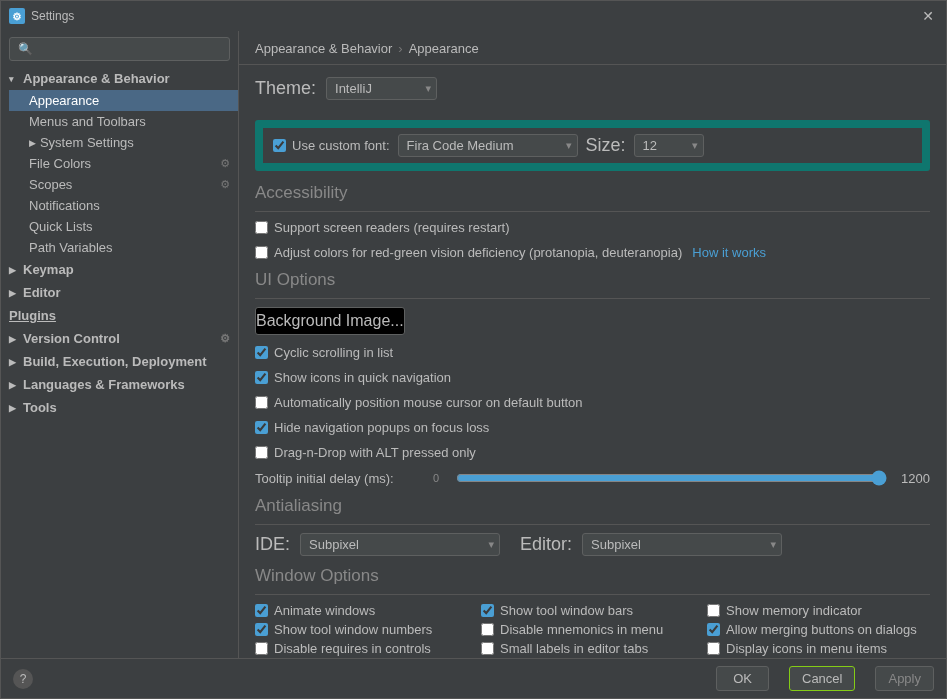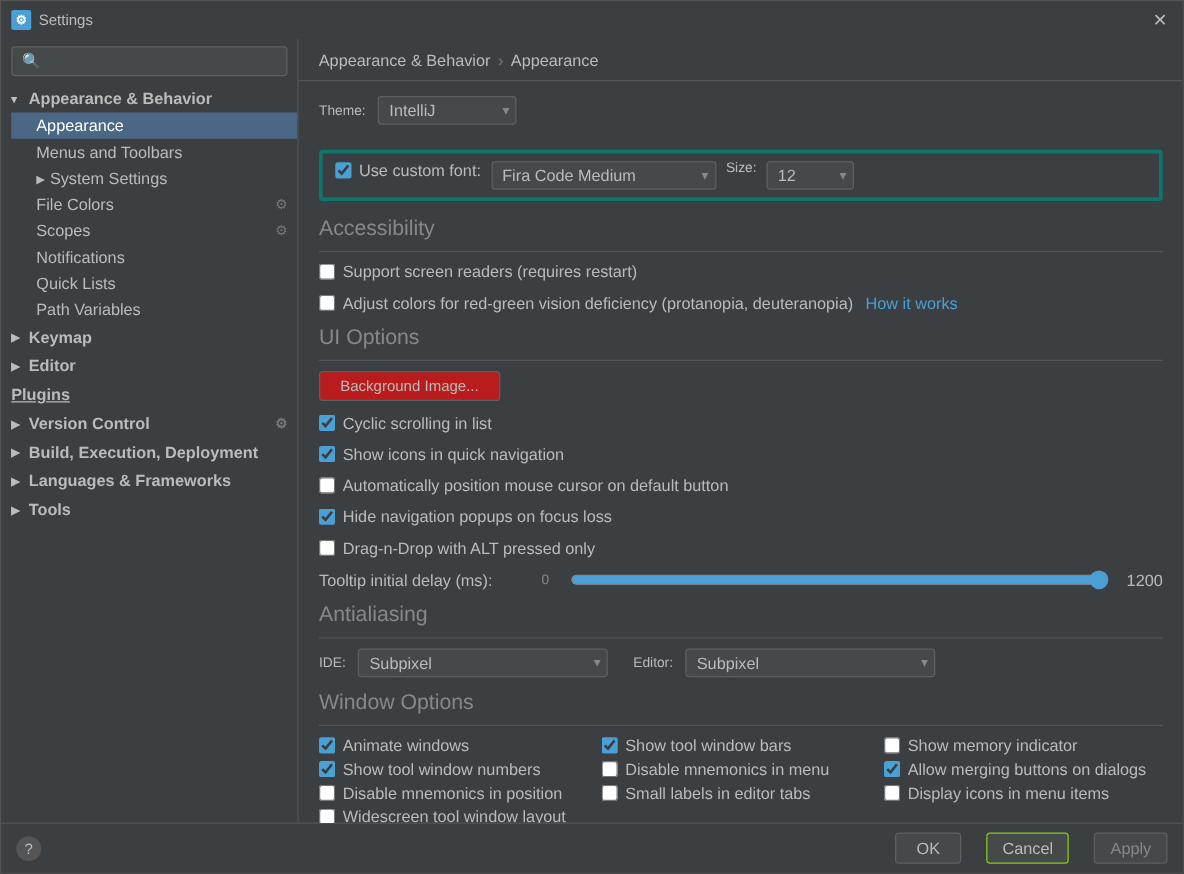--- a/index.html
+++ b/index.html
@@ -172,7 +172,7 @@
     }
     .form-label {
       color: #bbb;
-      font-size: 11px;
+      font-size: 18px;
       white-space: nowrap;
     }
     .select-box {

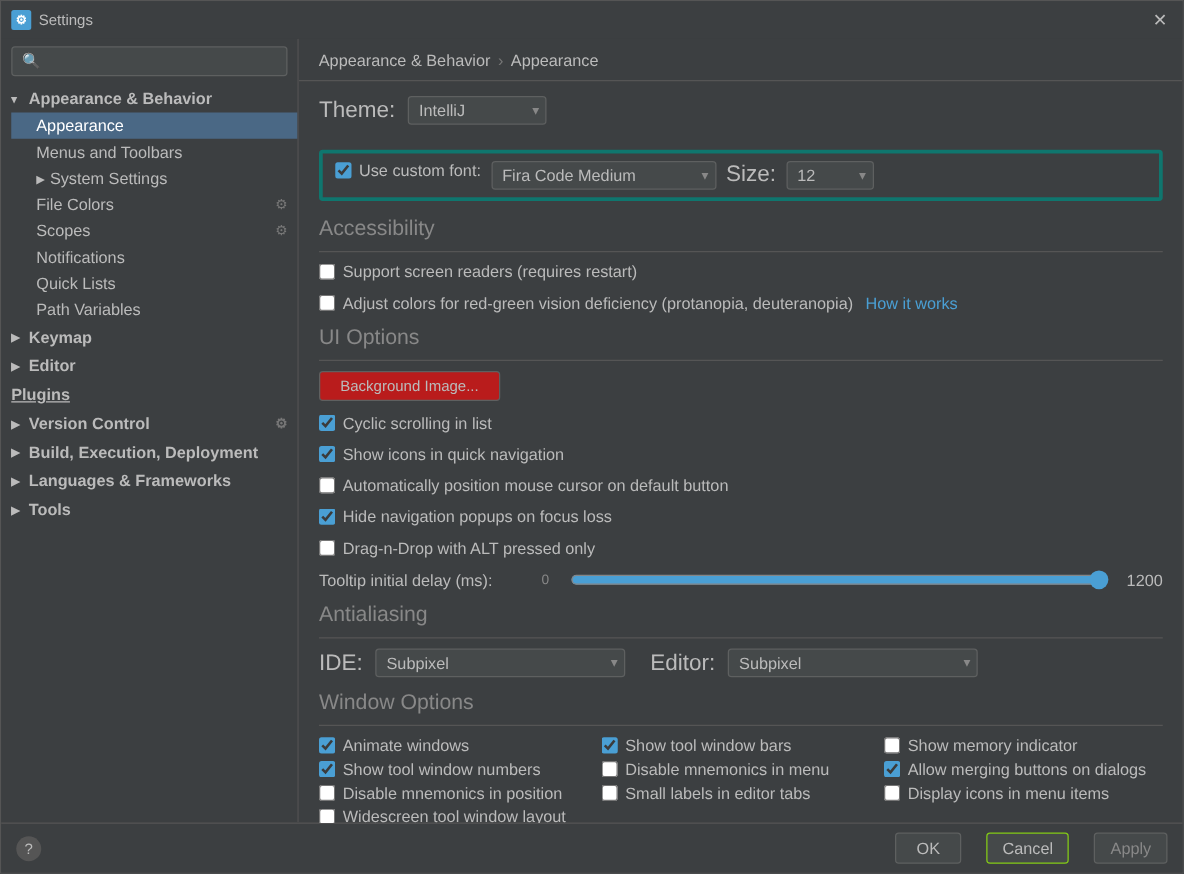--- a/index.html
+++ b/index.html
@@ -202,9 +202,9 @@
     }
     .custom-font-row {
       display: flex;
-      align-items: flex-start;
+      align-items: center;
       gap: 8px;
-      border: 3px solid #0f766e;
+      border: 8px solid #0f766e;
       border-radius: 3px;
       padding: 6px 10px;
       margin-bottom: 12px;

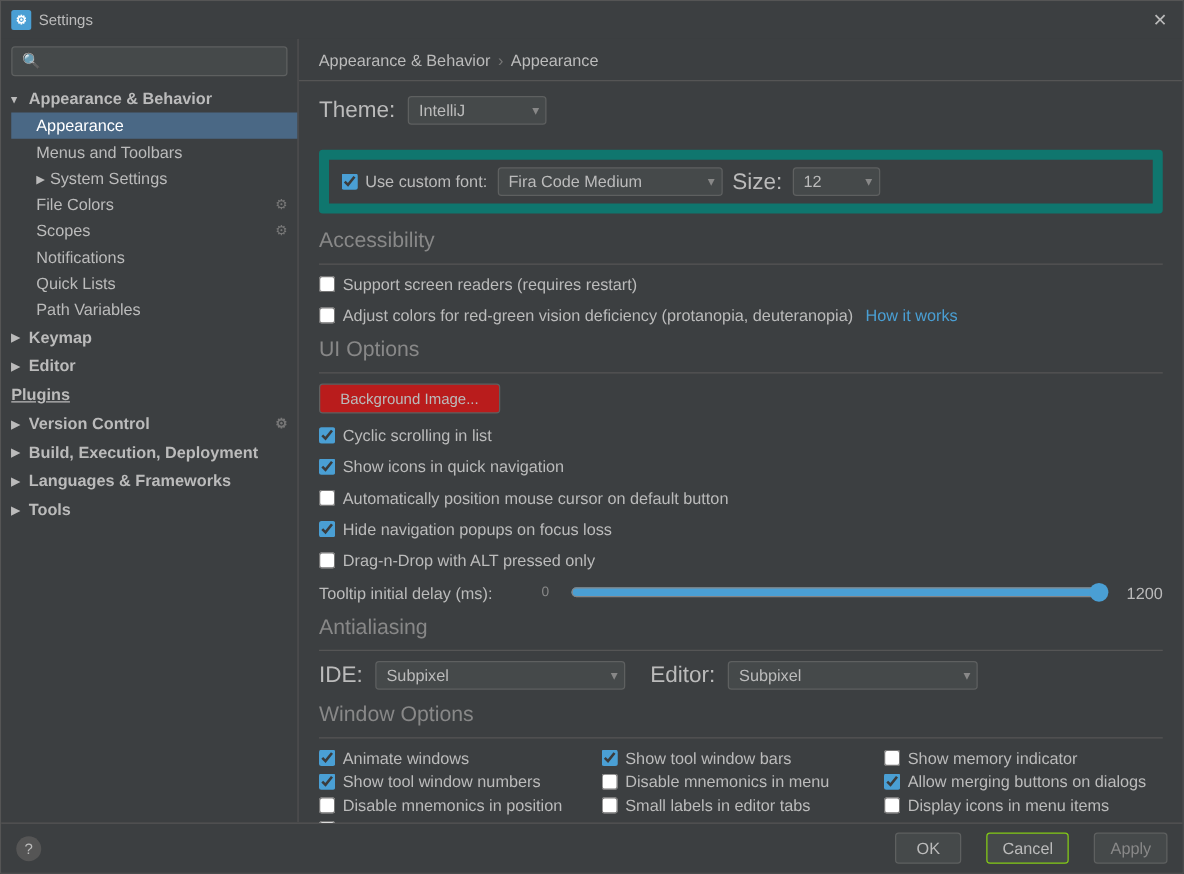--- a/index.html
+++ b/index.html
@@ -234,12 +234,12 @@
       margin: 2px 0 8px 0;
     }
     .btn {
-      background: #b91c1c;
+      background: #000000;
       border: 1px solid #5e6060;
       border-radius: 3px;
       color: #bbb;
-      padding: 4px 16px;
-      font-size: 12px;
+      padding: 4px 0;
+      font-size: 16px;
       cursor: pointer;
     }
     .link-text {

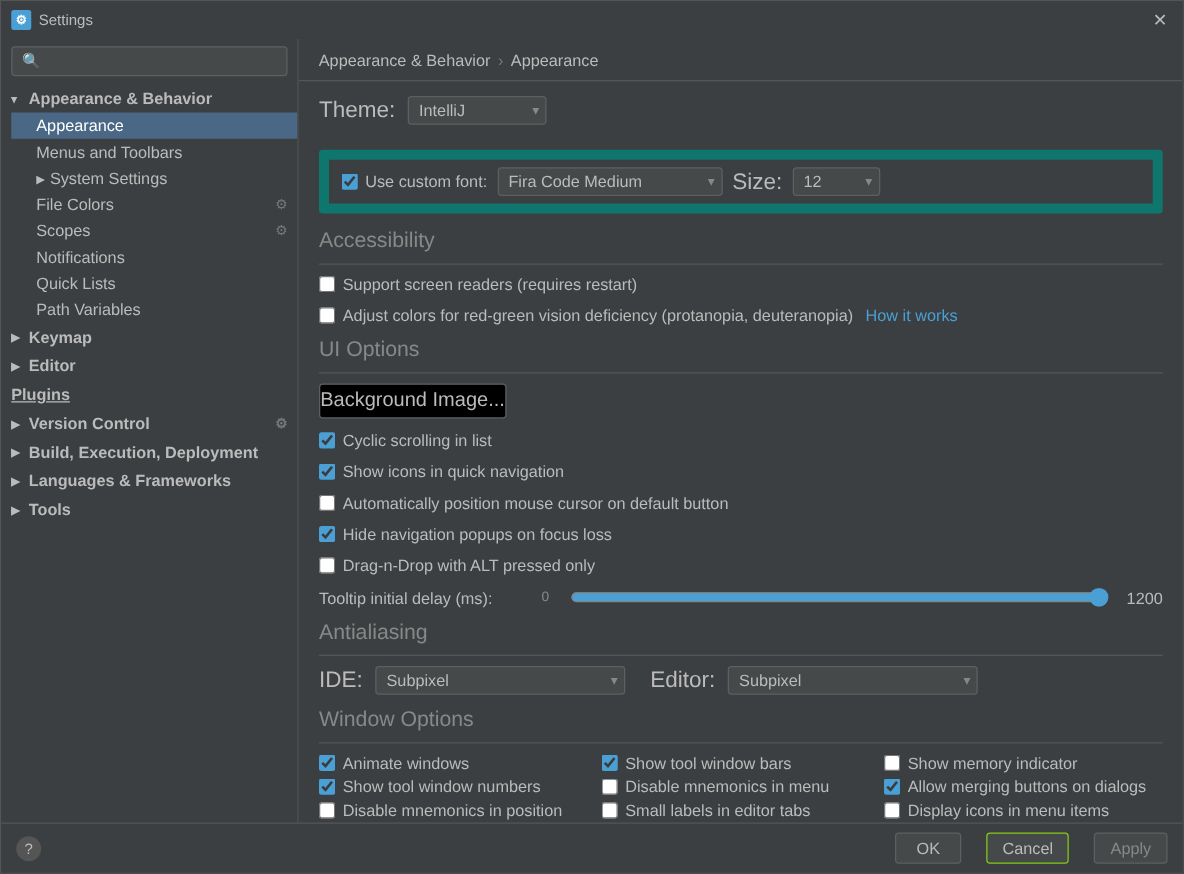--- a/index.html
+++ b/index.html
@@ -588,7 +588,7 @@
           </label>
           <label class="checkbox-label">
             <input type="checkbox" style="">
-            <span>Disable mnemonics in position</span>
+            <span>Disable requires in controls</span>
           </label>
           <label class="checkbox-label">
             <input type="checkbox" style="">

